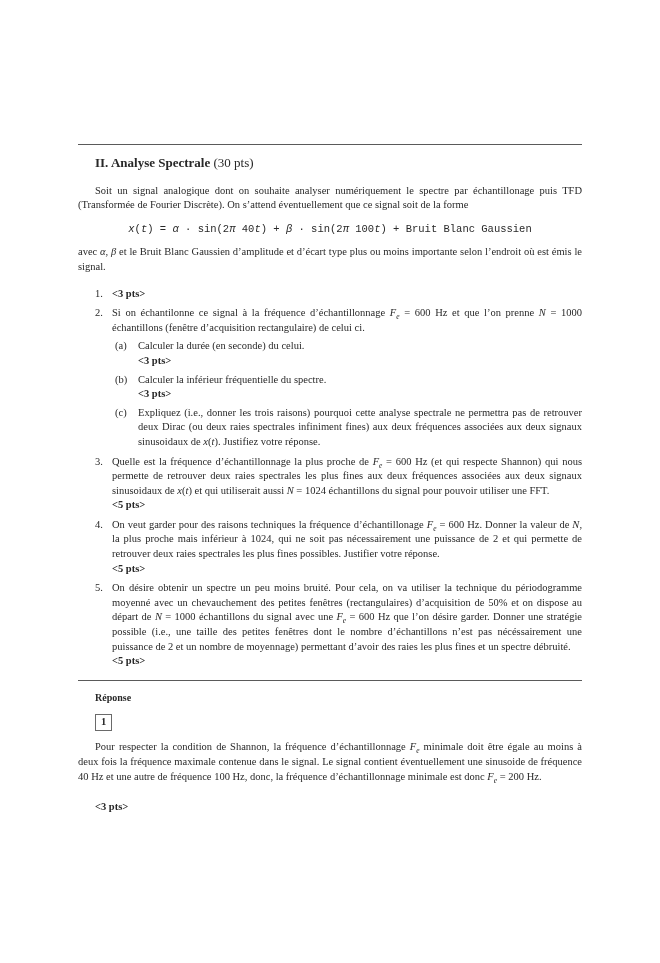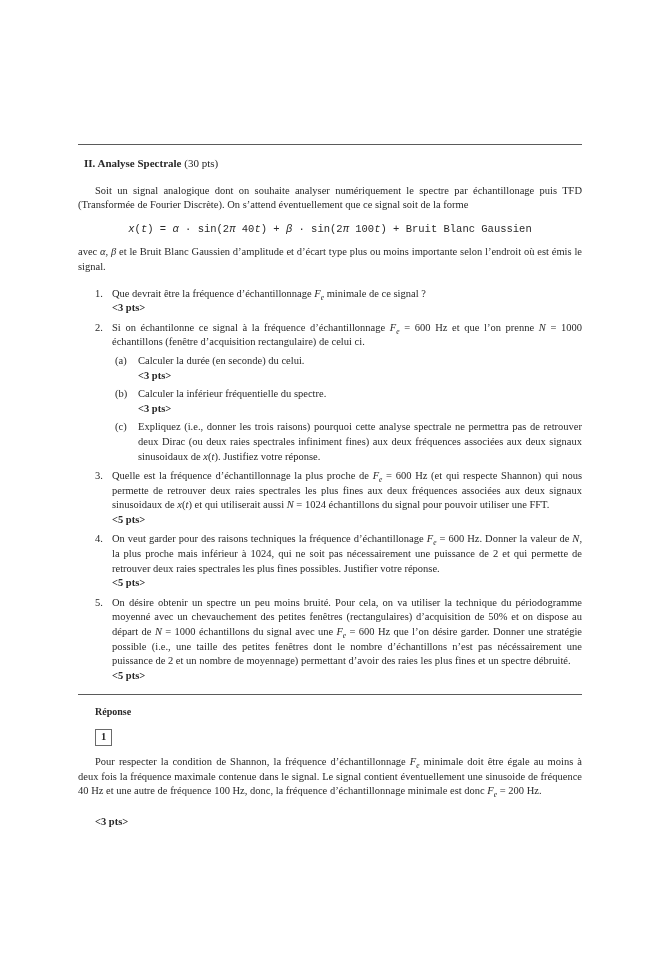--- a/index.html
+++ b/index.html
@@ -15,7 +15,7 @@
   .rule-top{margin-top:144px;}
   .rule-mid{margin-top:11px;}
   .bold{font-weight:bold;}
-  .section-title{margin-top:11px;margin-left:6px;font-size:11px;}
+  .section-title{margin-top:11px;margin-left:17px;font-size:13px;}
   .para{margin:0;text-align:justify;}
   .para.indent{text-indent:17px;}
   .p1{margin-top:13px;}

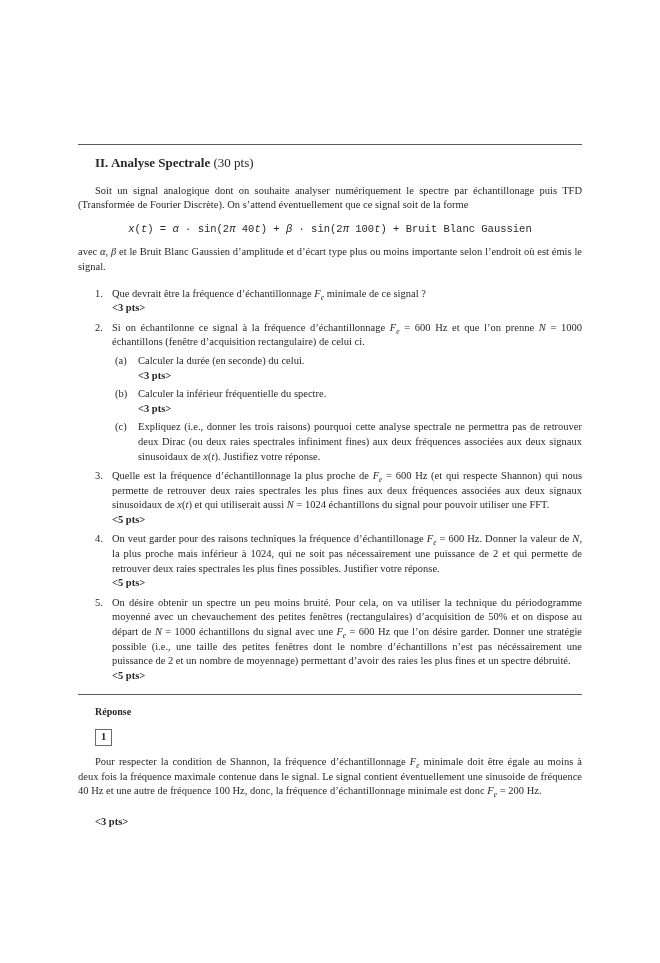--- a/index.html
+++ b/index.html
@@ -62,7 +62,6 @@
 
       <div class="q">
         <span class="q-label">1.</span>
-        <div class="q-text">Que devrait être la fréquence d’échantillonnage <i>F<sub>e</sub></i> minimale de ce signal ?</div>
         <div class="points">&lt;3 pts&gt;</div>
       </div>
 

